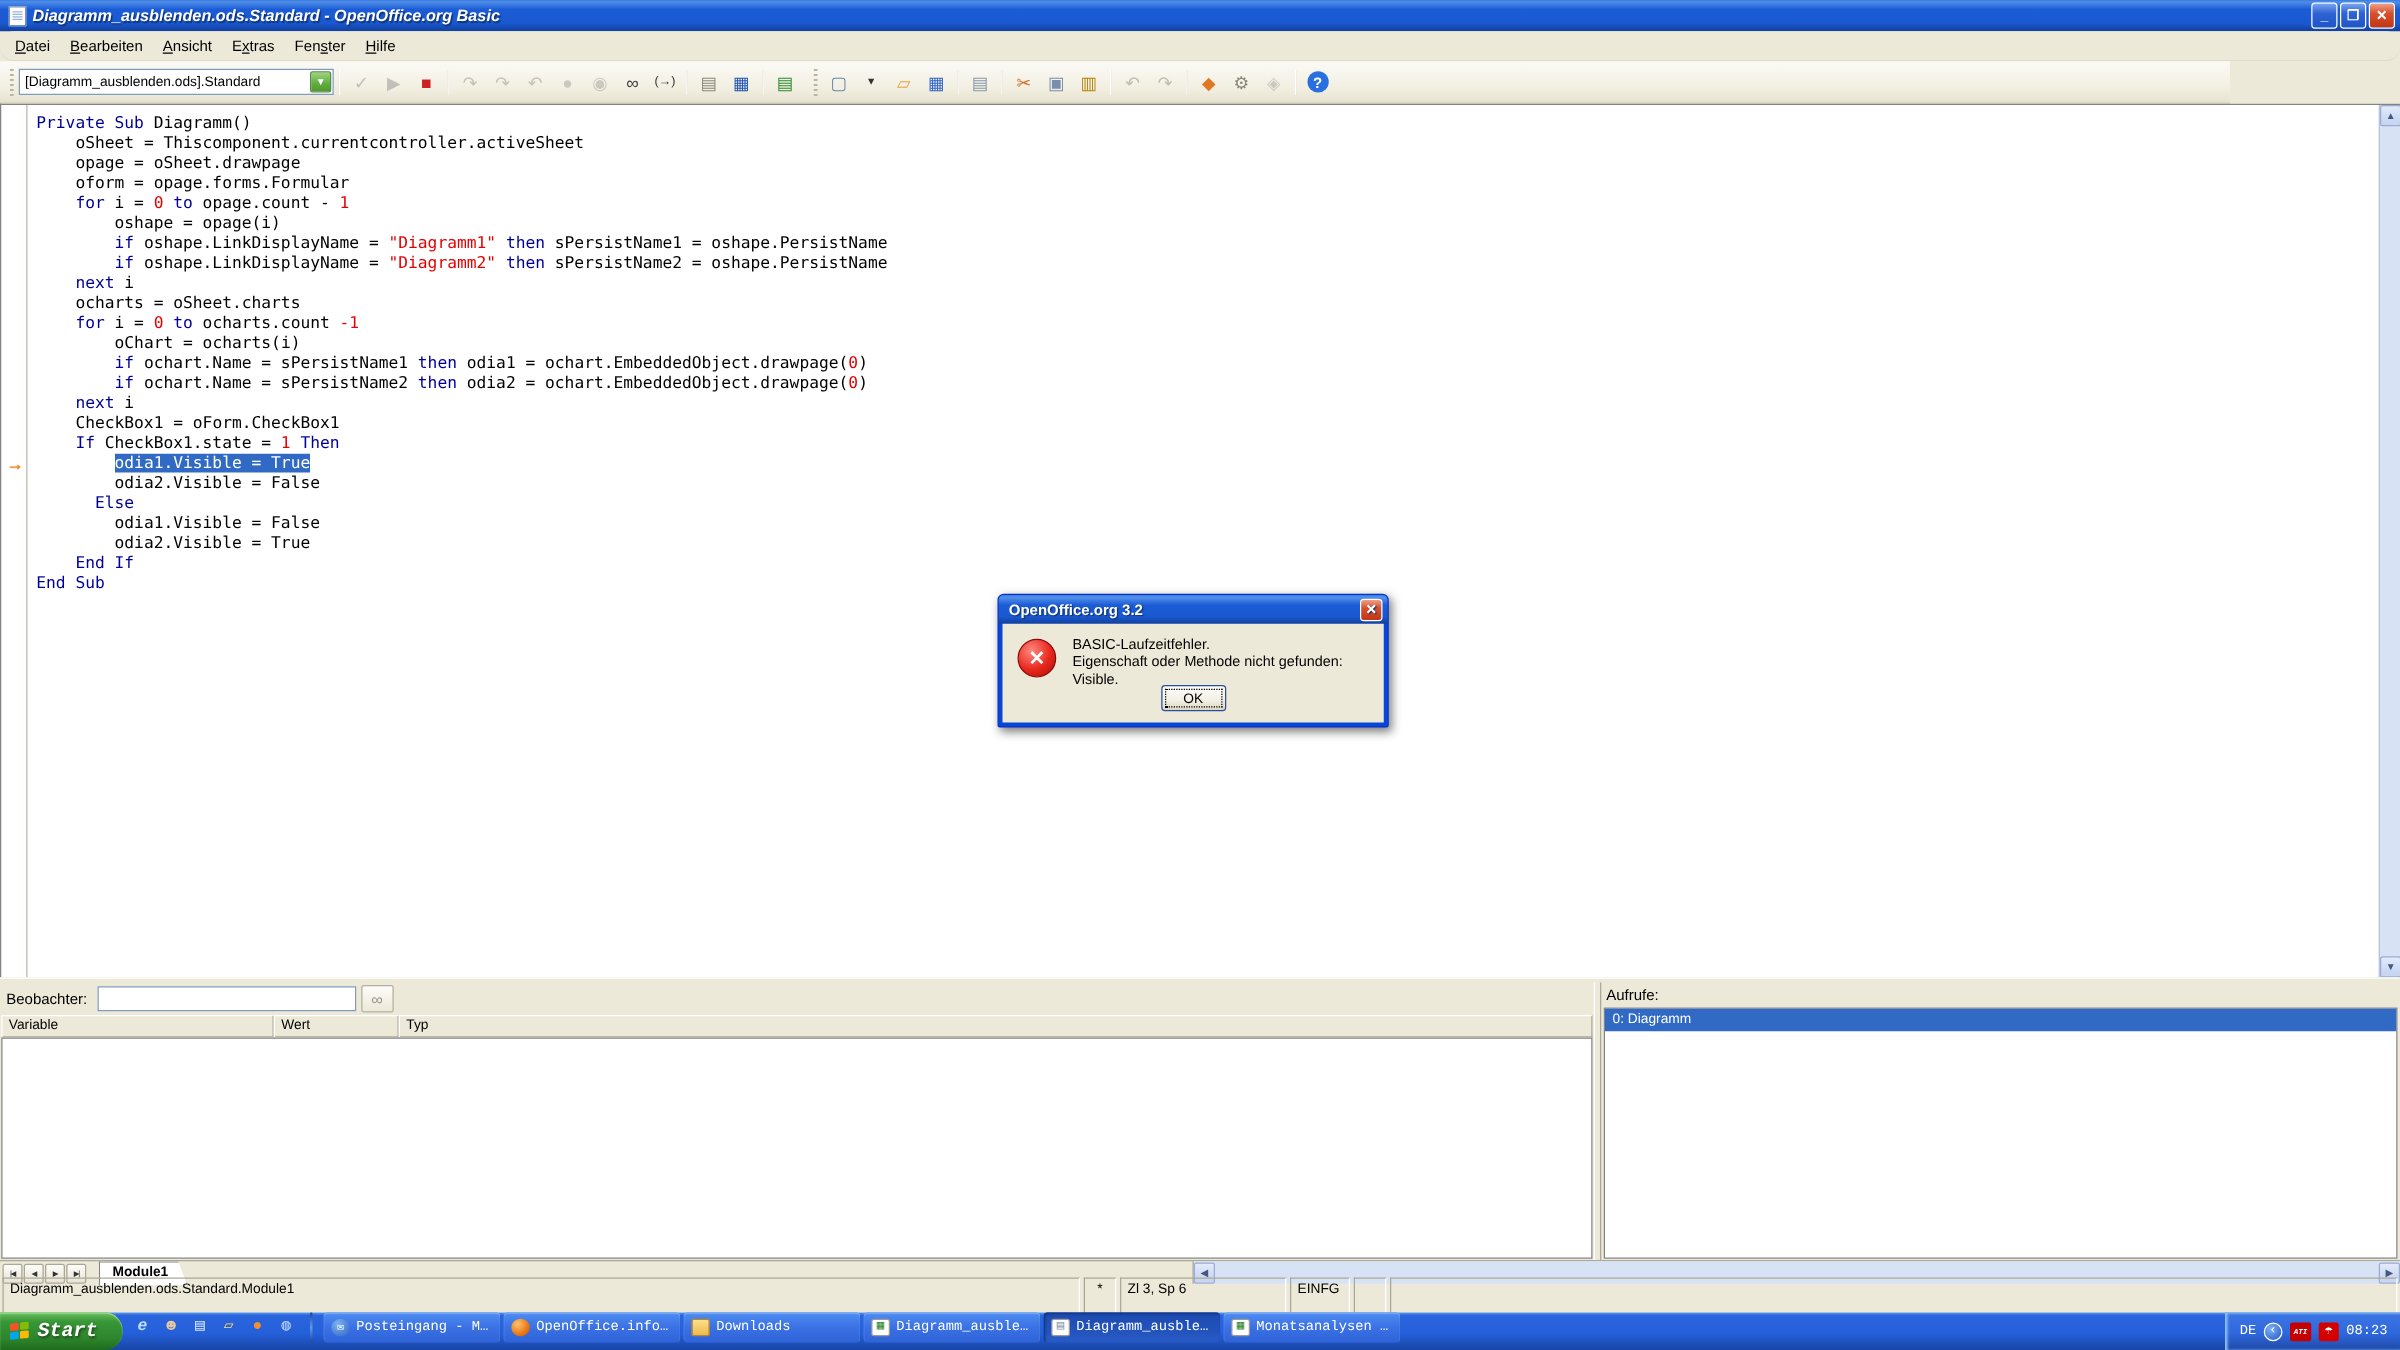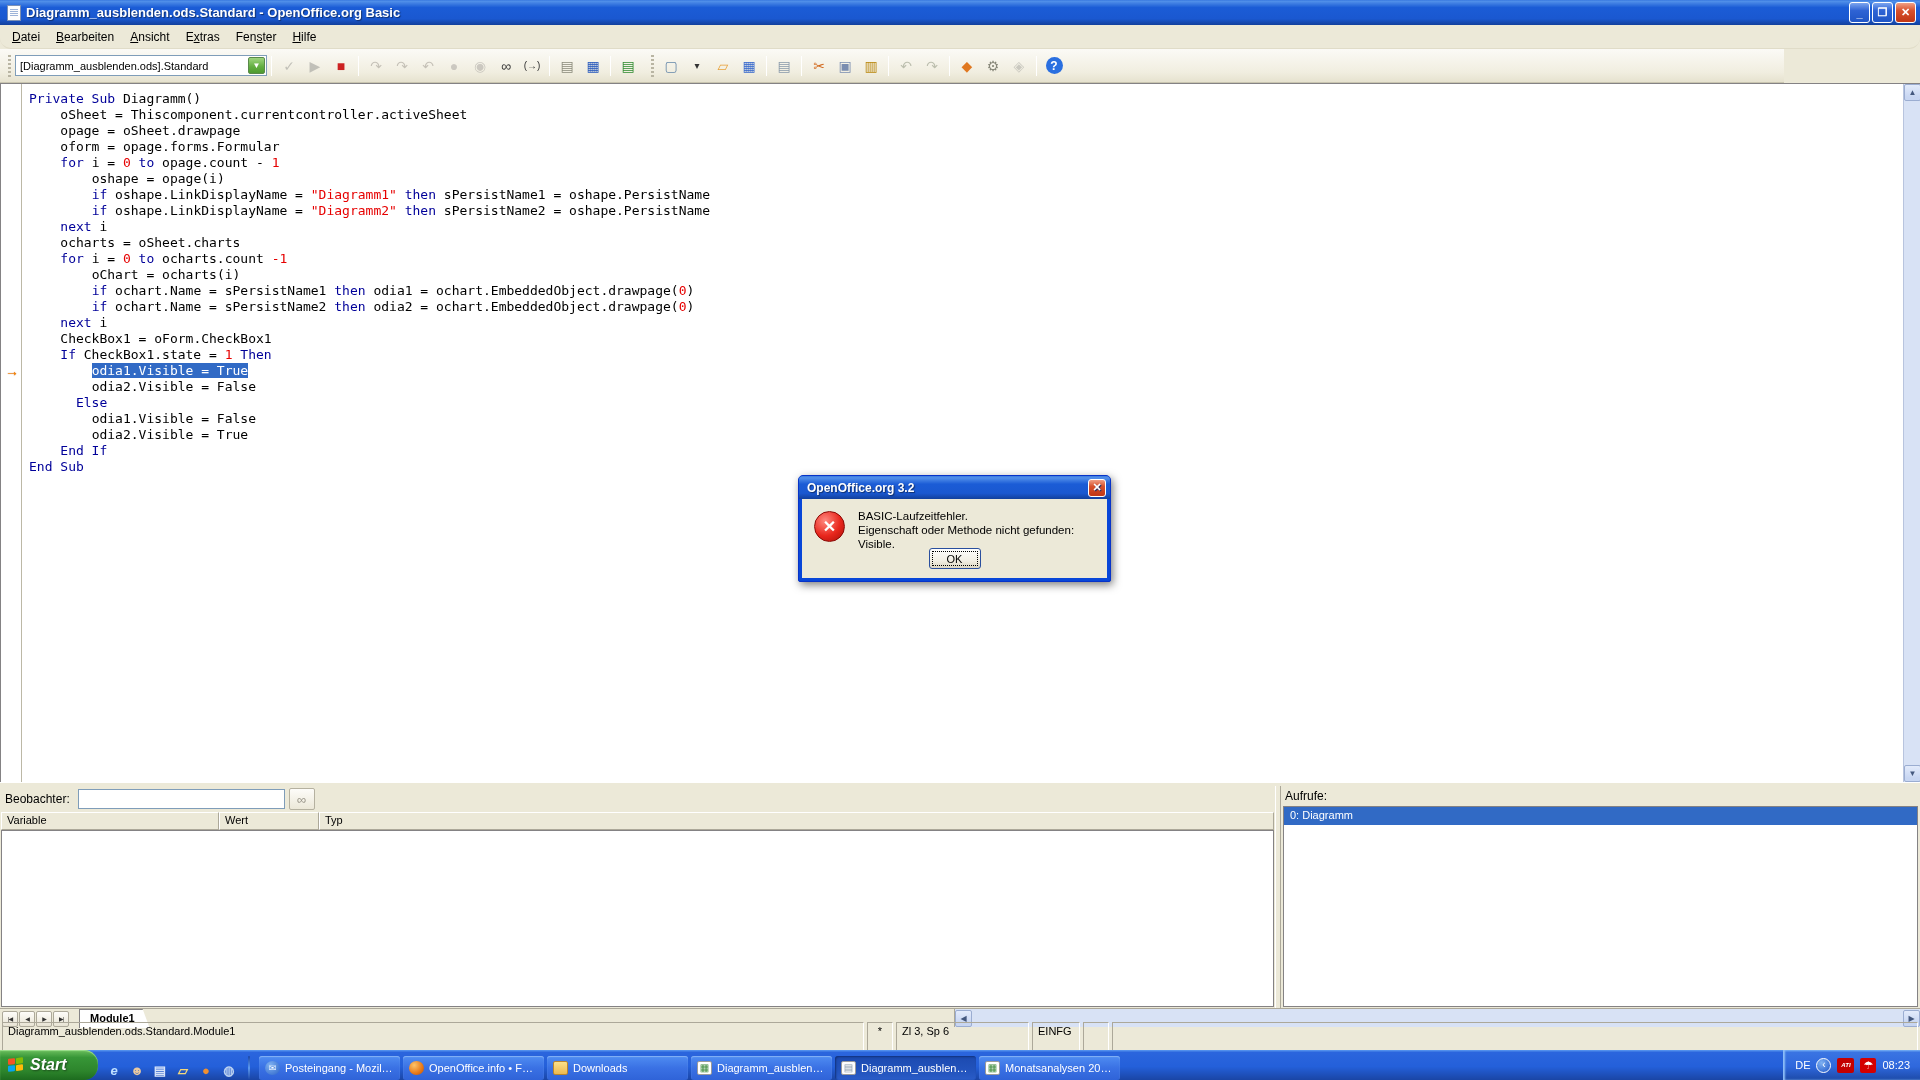--- a/index.html
+++ b/index.html
@@ -14,7 +14,7 @@
     position:relative; }
   .app-icon::after{ content:""; position:absolute; left:2px; top:3px; width:8px; height:1px;
     box-shadow:0 2px 0 #9db3d8, 0 4px 0 #9db3d8, 0 6px 0 #9db3d8; background:#9db3d8;}
-  .title-text { font-weight:bold; font-size:13px; text-shadow:1px 1px 1px #10306e; flex:1; }
+  .title-text { font-weight:bold; font-size:13px; text-shadow:1px 1px 1px #10306e; flex:1;font-style:italic; }
   .win-btns { display:flex; gap:2px; }
   .win-btn { width:21px; height:21px; border:1px solid #fff; border-radius:3px; color:#fff;
     display:flex; align-items:center; justify-content:center; font-size:11px; font-weight:bold;

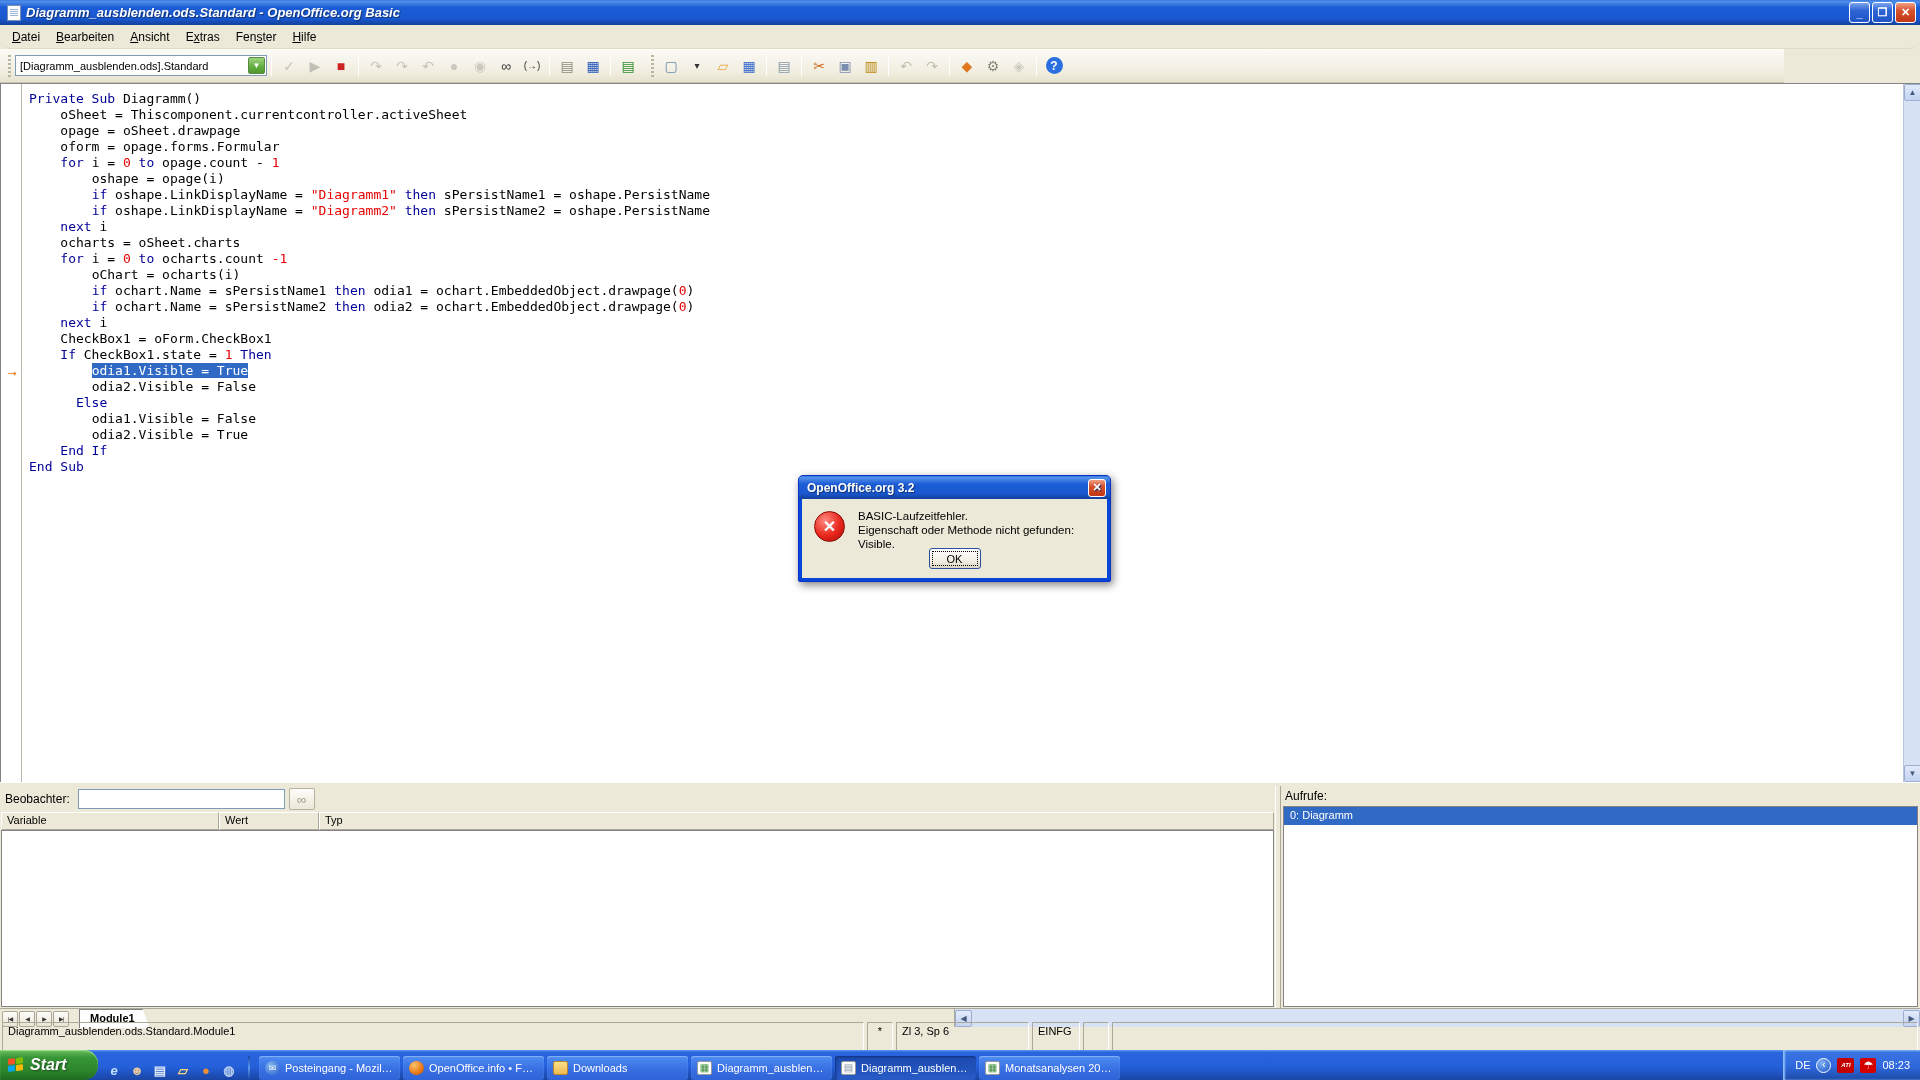--- a/index.html
+++ b/index.html
@@ -117,7 +117,7 @@
   
   .taskbar { position:absolute; left:0; top:1050px; width:1920px; height:30px;
     background:linear-gradient(180deg,#5c9af0 0%,#2b65dd 8%,#2460da 55%,#1a45a5 100%); display:flex;
-    align-items:flex-end; }
+    align-items:flex-start;font-family:Liberation Mono, monospace; }
   .start-btn { width:98px; height:30px; border-radius:0 14px 14px 0;
     background:linear-gradient(180deg,#6cbf5e 0%,#379637 25%,#2d852c 70%,#1d6b1e 100%);
     display:flex; align-items:center; padding-left:8px; gap:6px;

